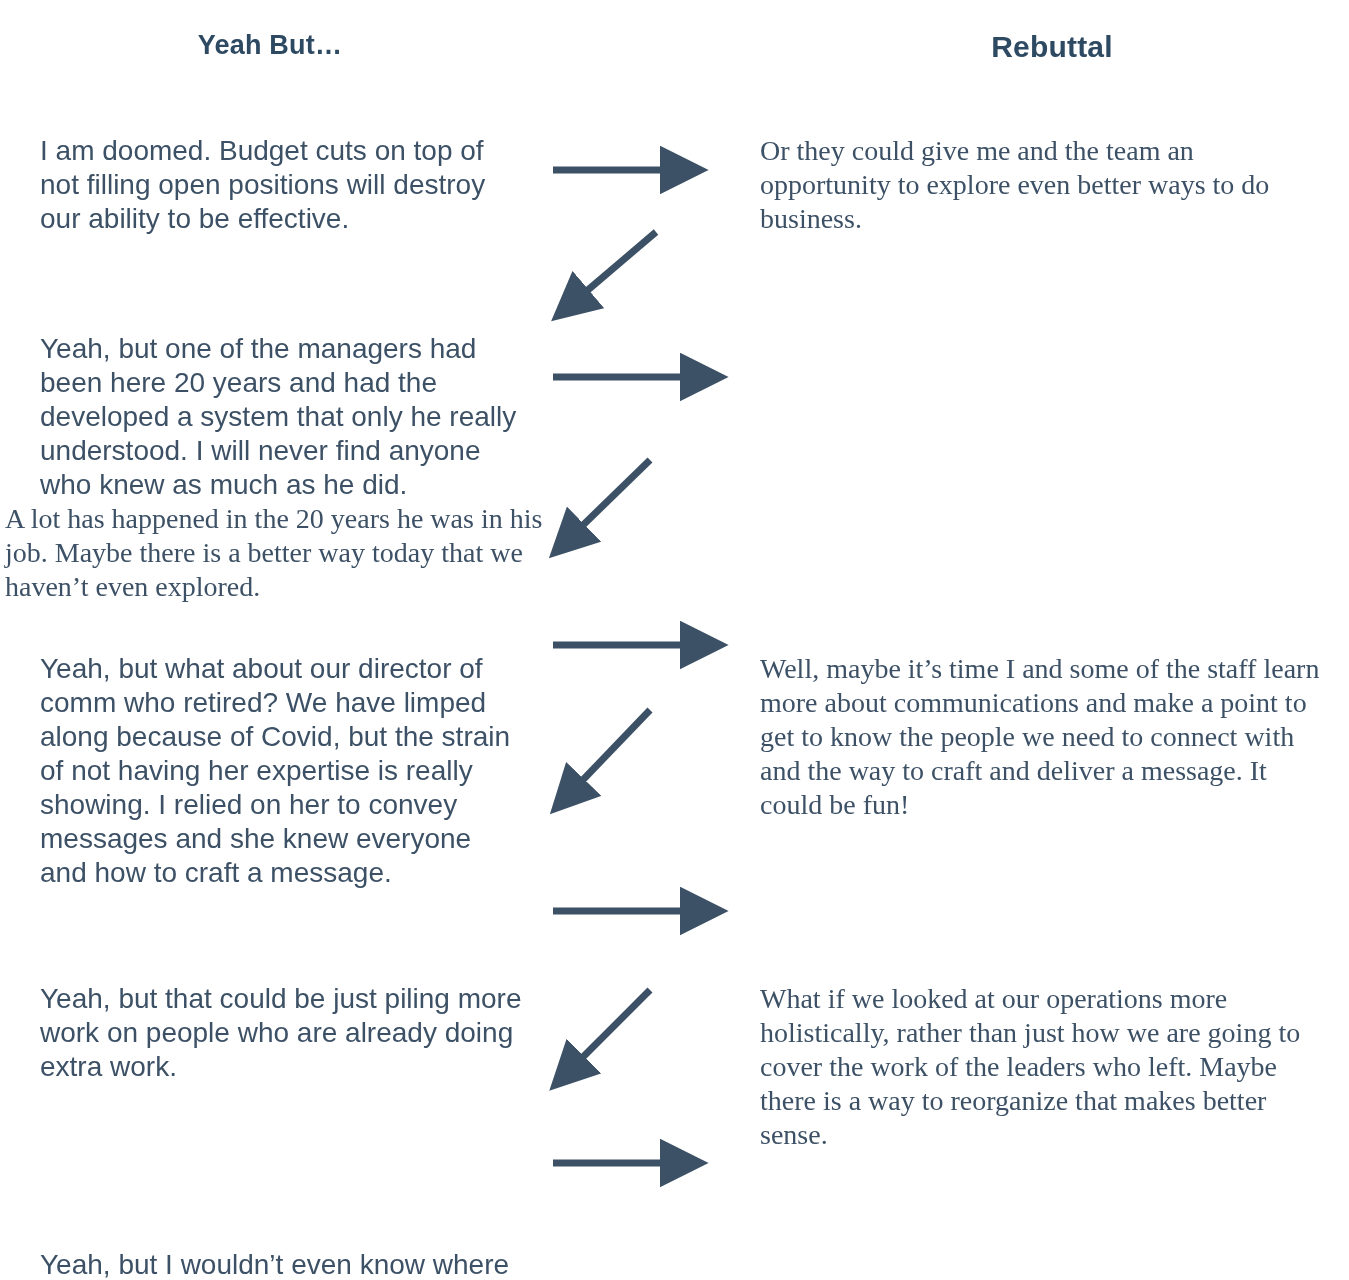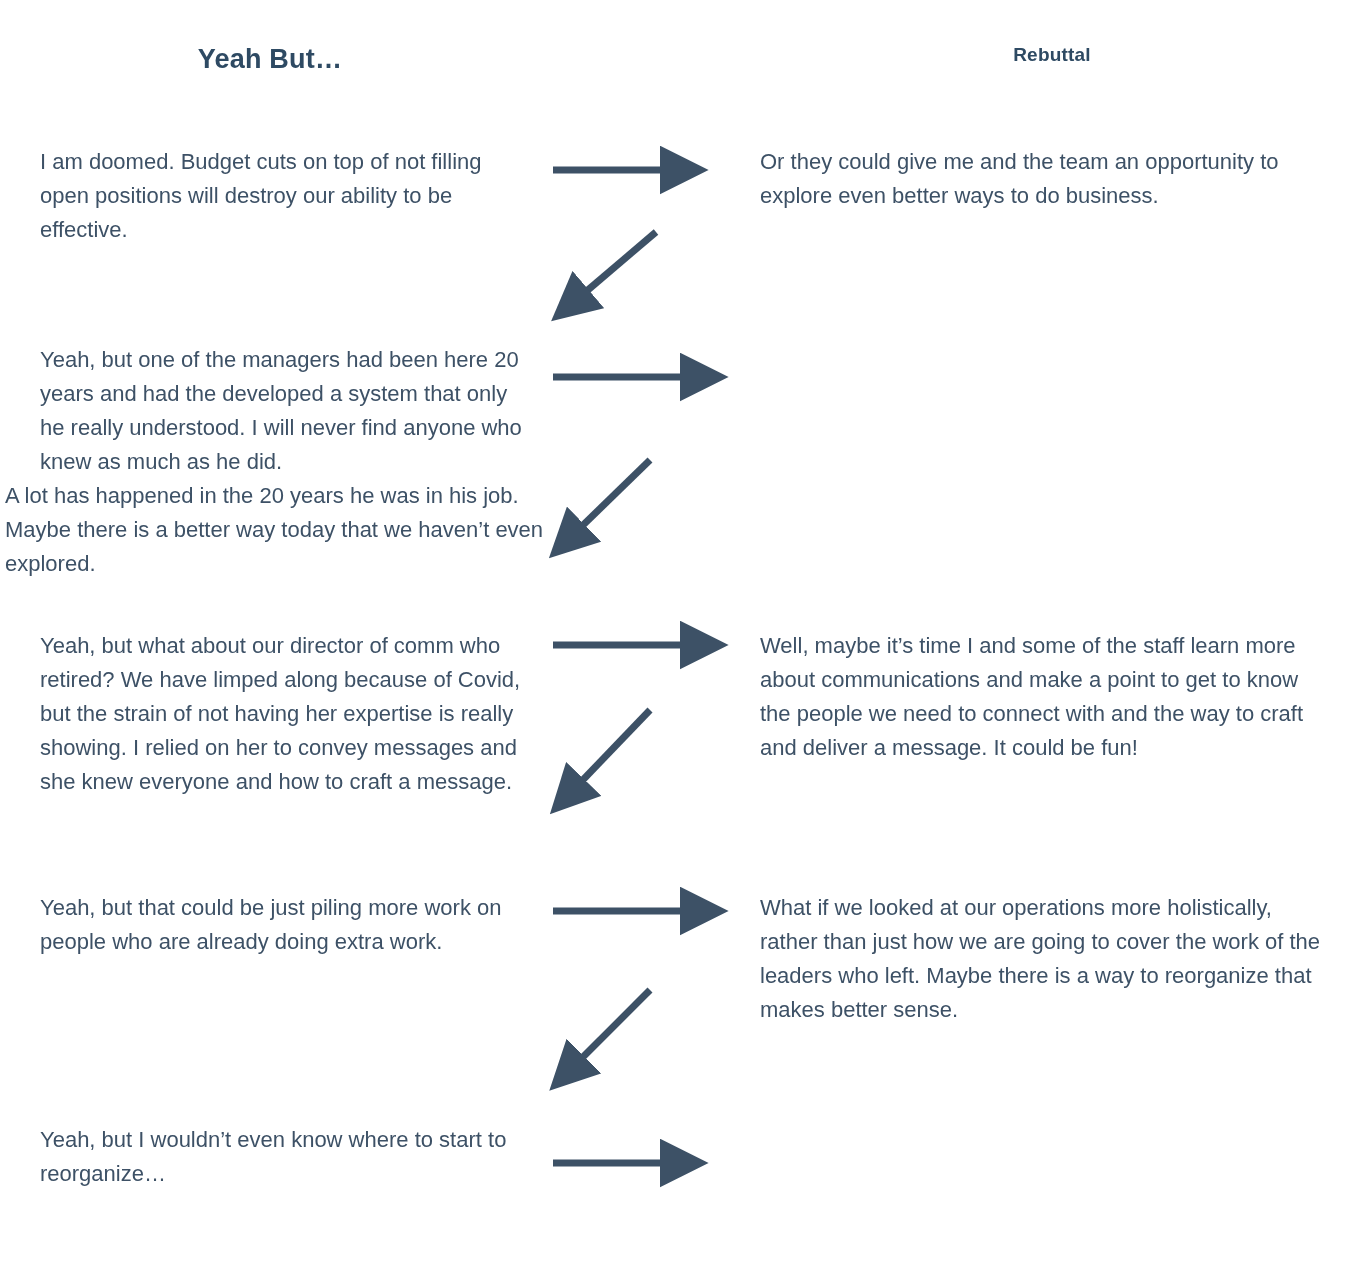--- a/index.html
+++ b/index.html
@@ -23,7 +23,7 @@
   .headers {
     display: flex;
     width: 100%;
-    padding-top: 44px;
+    padding-top: 30px;
     box-sizing: border-box;
   }
   .header-left {

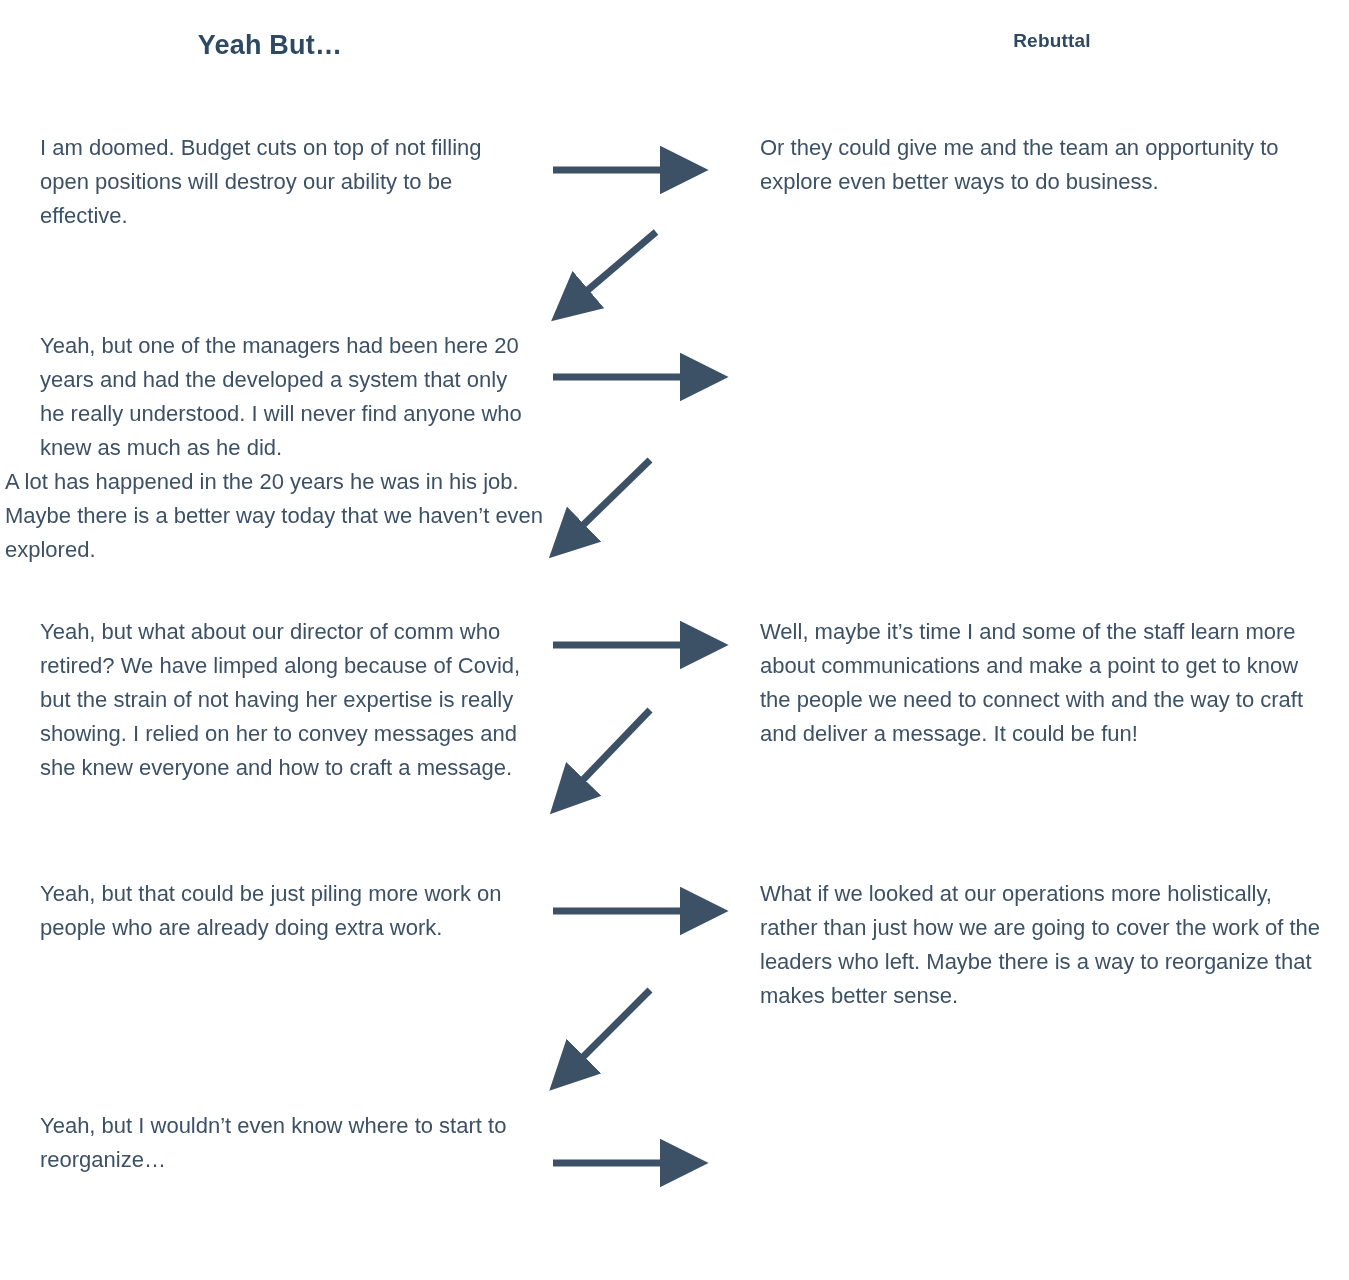--- a/index.html
+++ b/index.html
@@ -40,7 +40,7 @@
   .header-right {
     width: 594px;
     text-align: center;
-    font-size: 19px;
+    font-size: 30px;
     font-weight: bold;
     color: #2e4a63;
     letter-spacing: 0.2px;

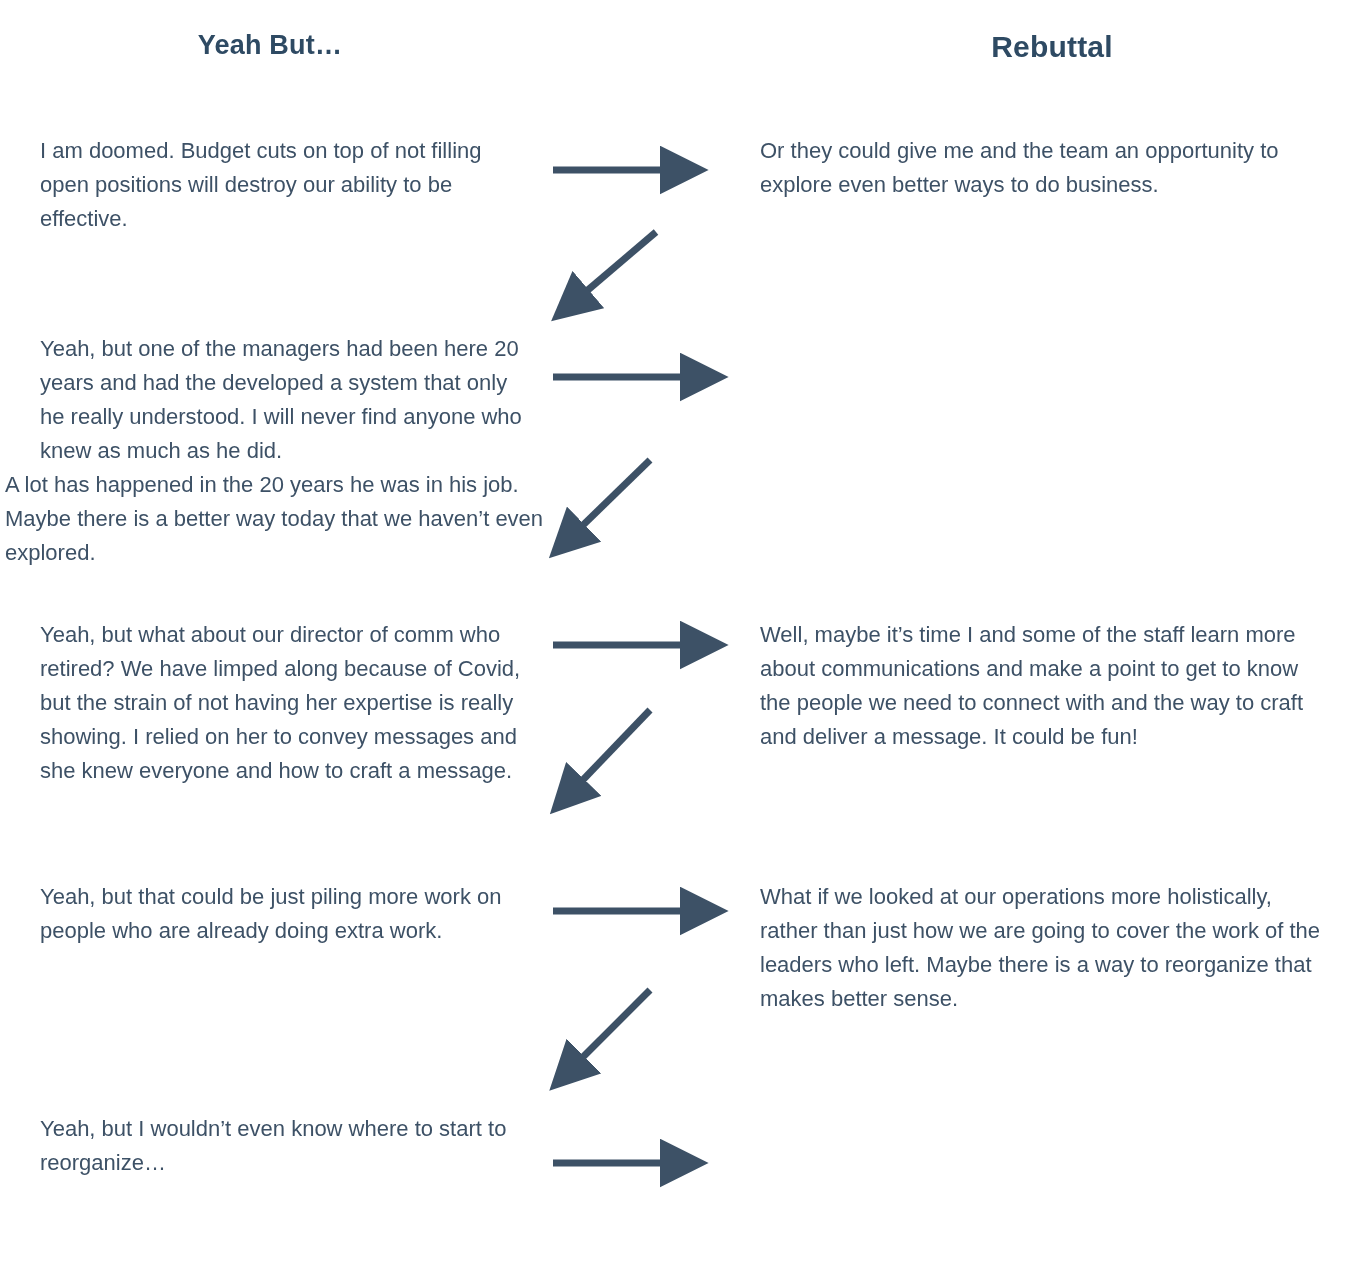--- a/index.html
+++ b/index.html
@@ -70,7 +70,7 @@
     box-sizing: border-box;
   }
   .txt {
-    font-size: 22px;
+    font-size: 28px;
     line-height: 34px;
     color: #3d5166;
     font-weight: 400;

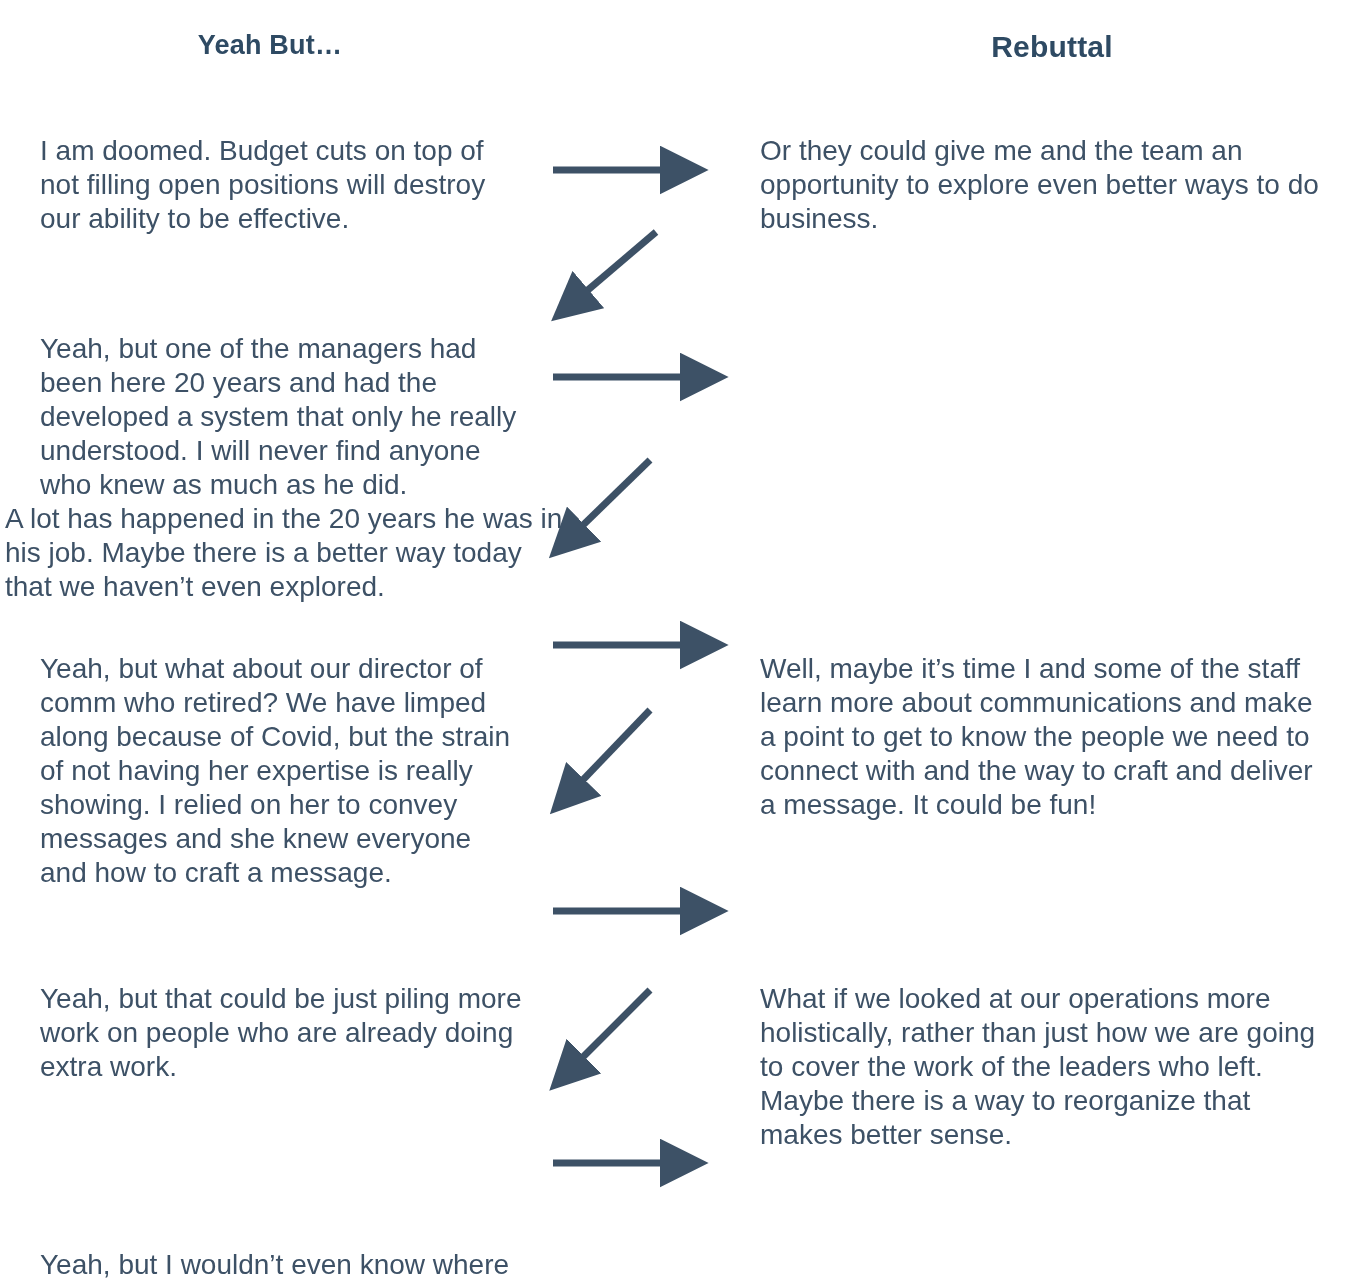--- a/index.html
+++ b/index.html
@@ -77,6 +77,7 @@
   }
   .right-txt {
     padding-left: 5px;
+    font-family: Liberation Serif, serif;
   }
 </style>
 </head>

